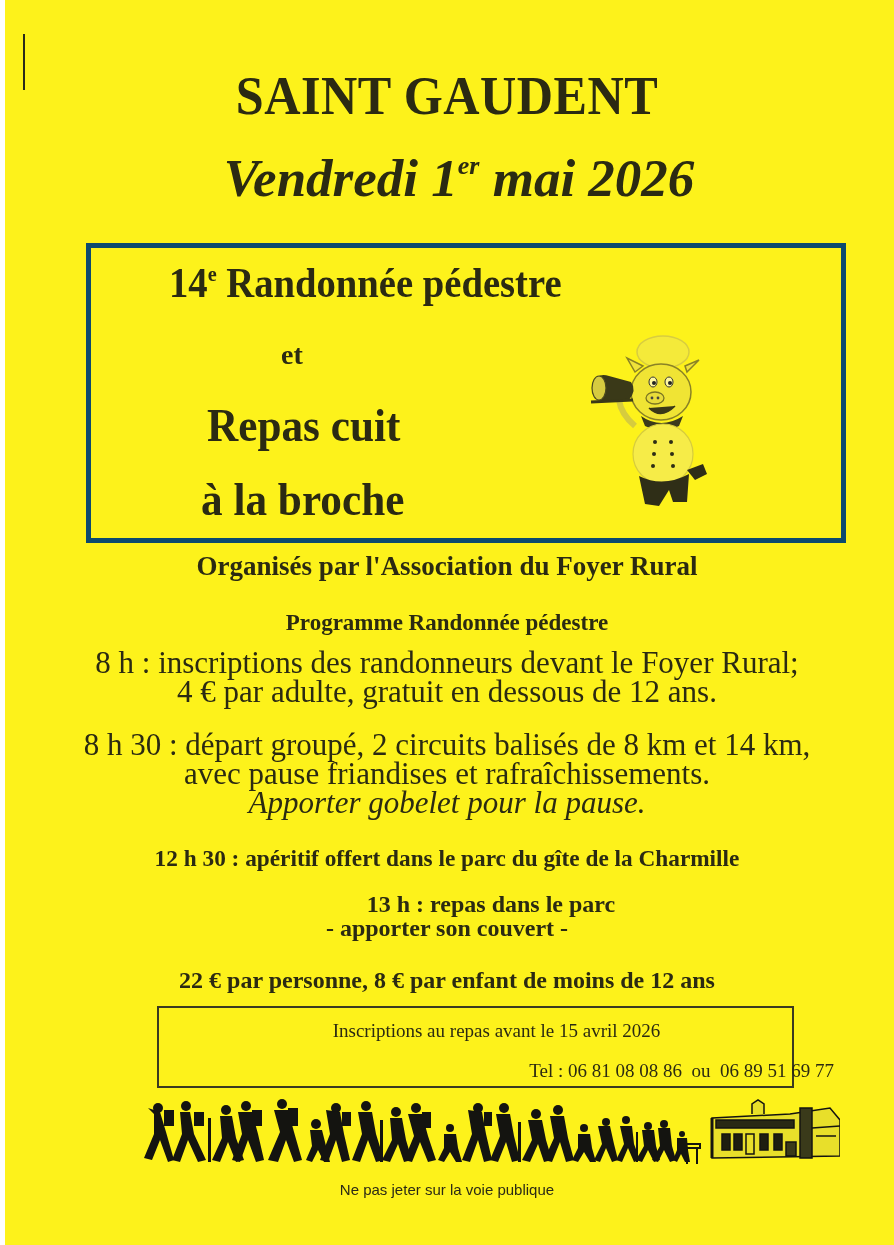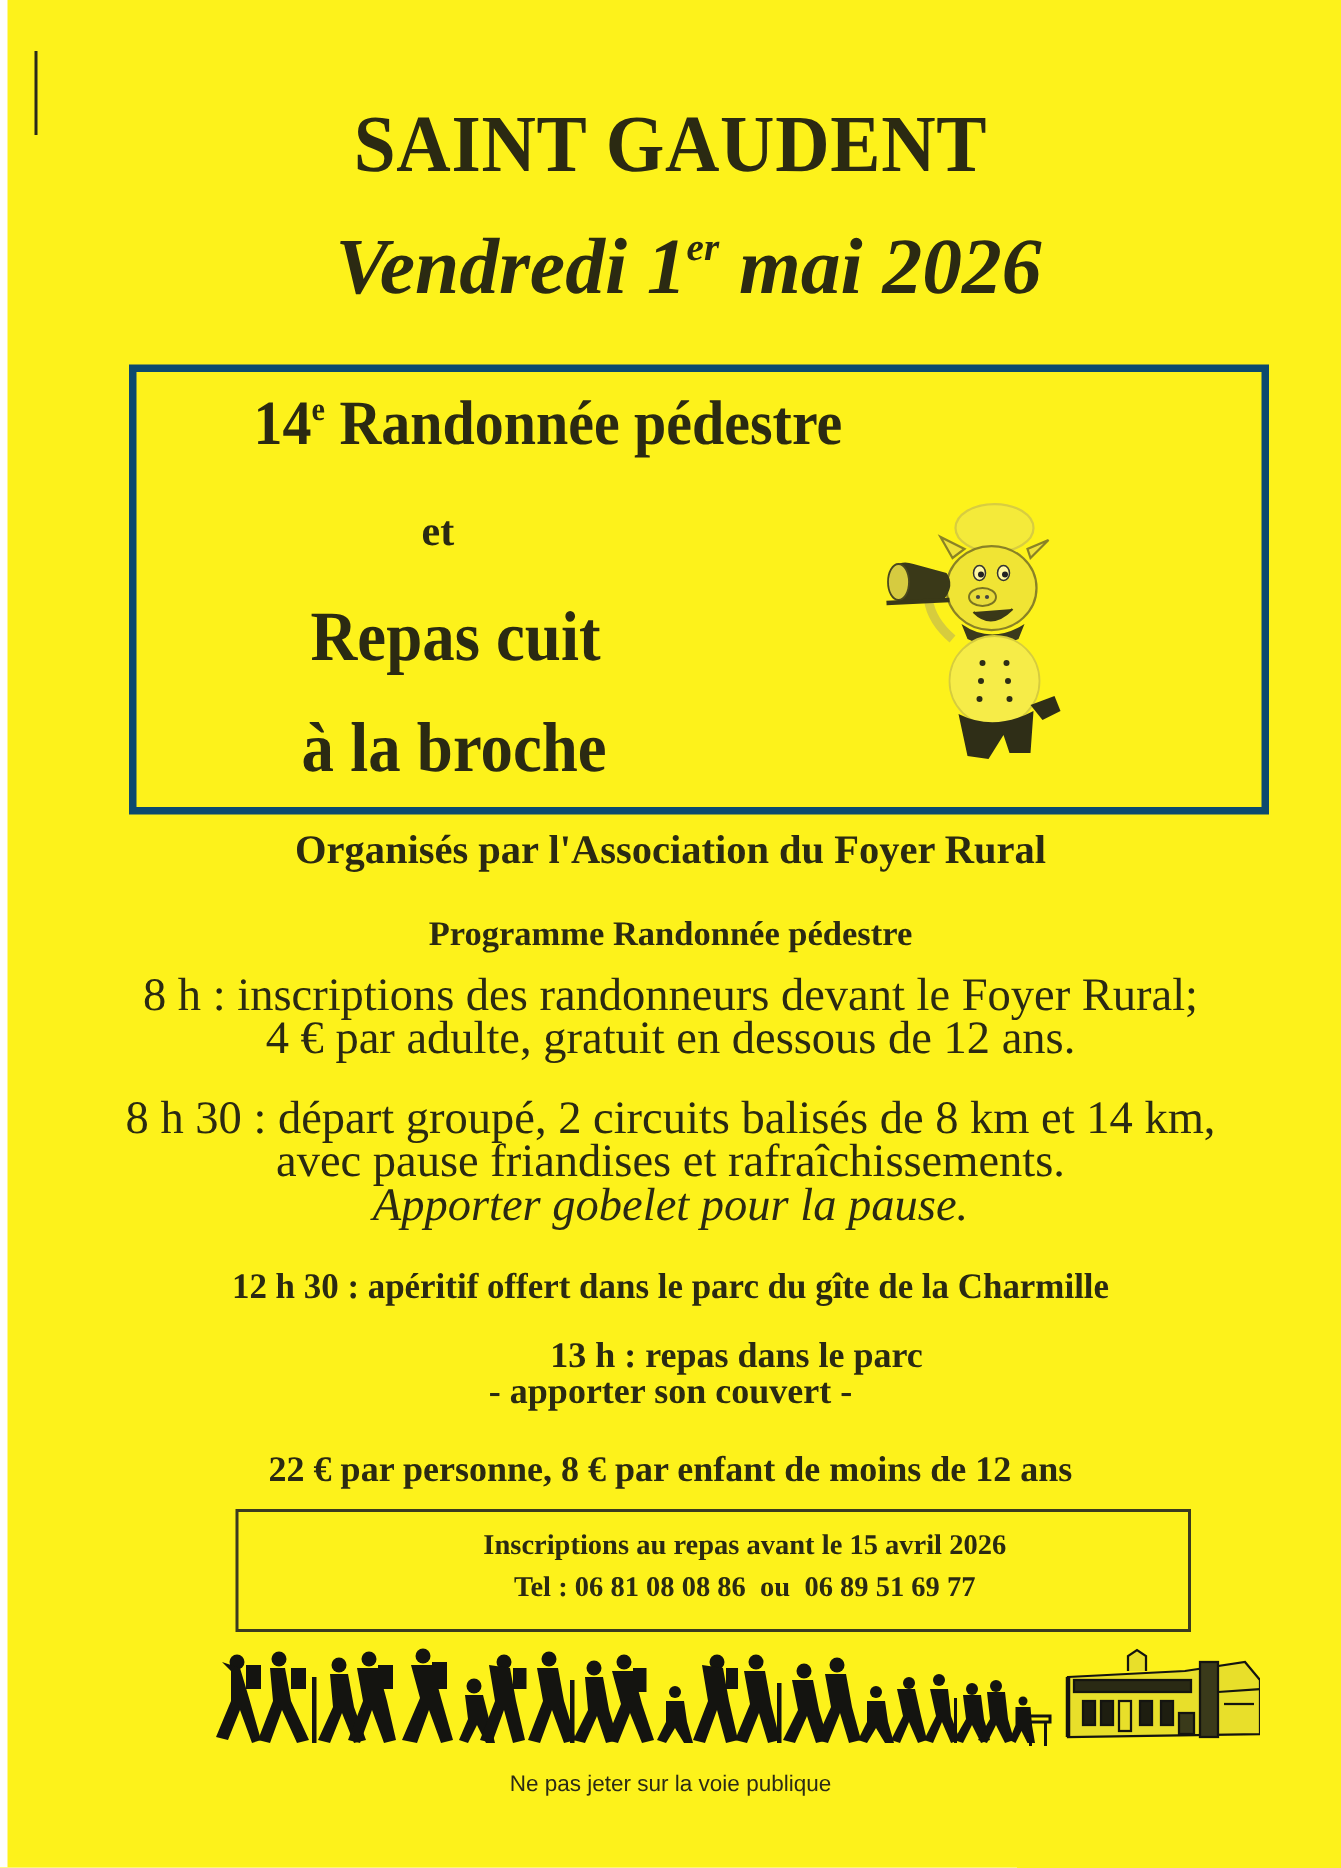--- a/index.html
+++ b/index.html
@@ -157,7 +157,7 @@
       width: 675px;
       text-align: center;
       font-size: 19px;
-      font-weight: bold;
+      font-weight: normal;
       line-height: 26px;
       white-space: pre;
     }

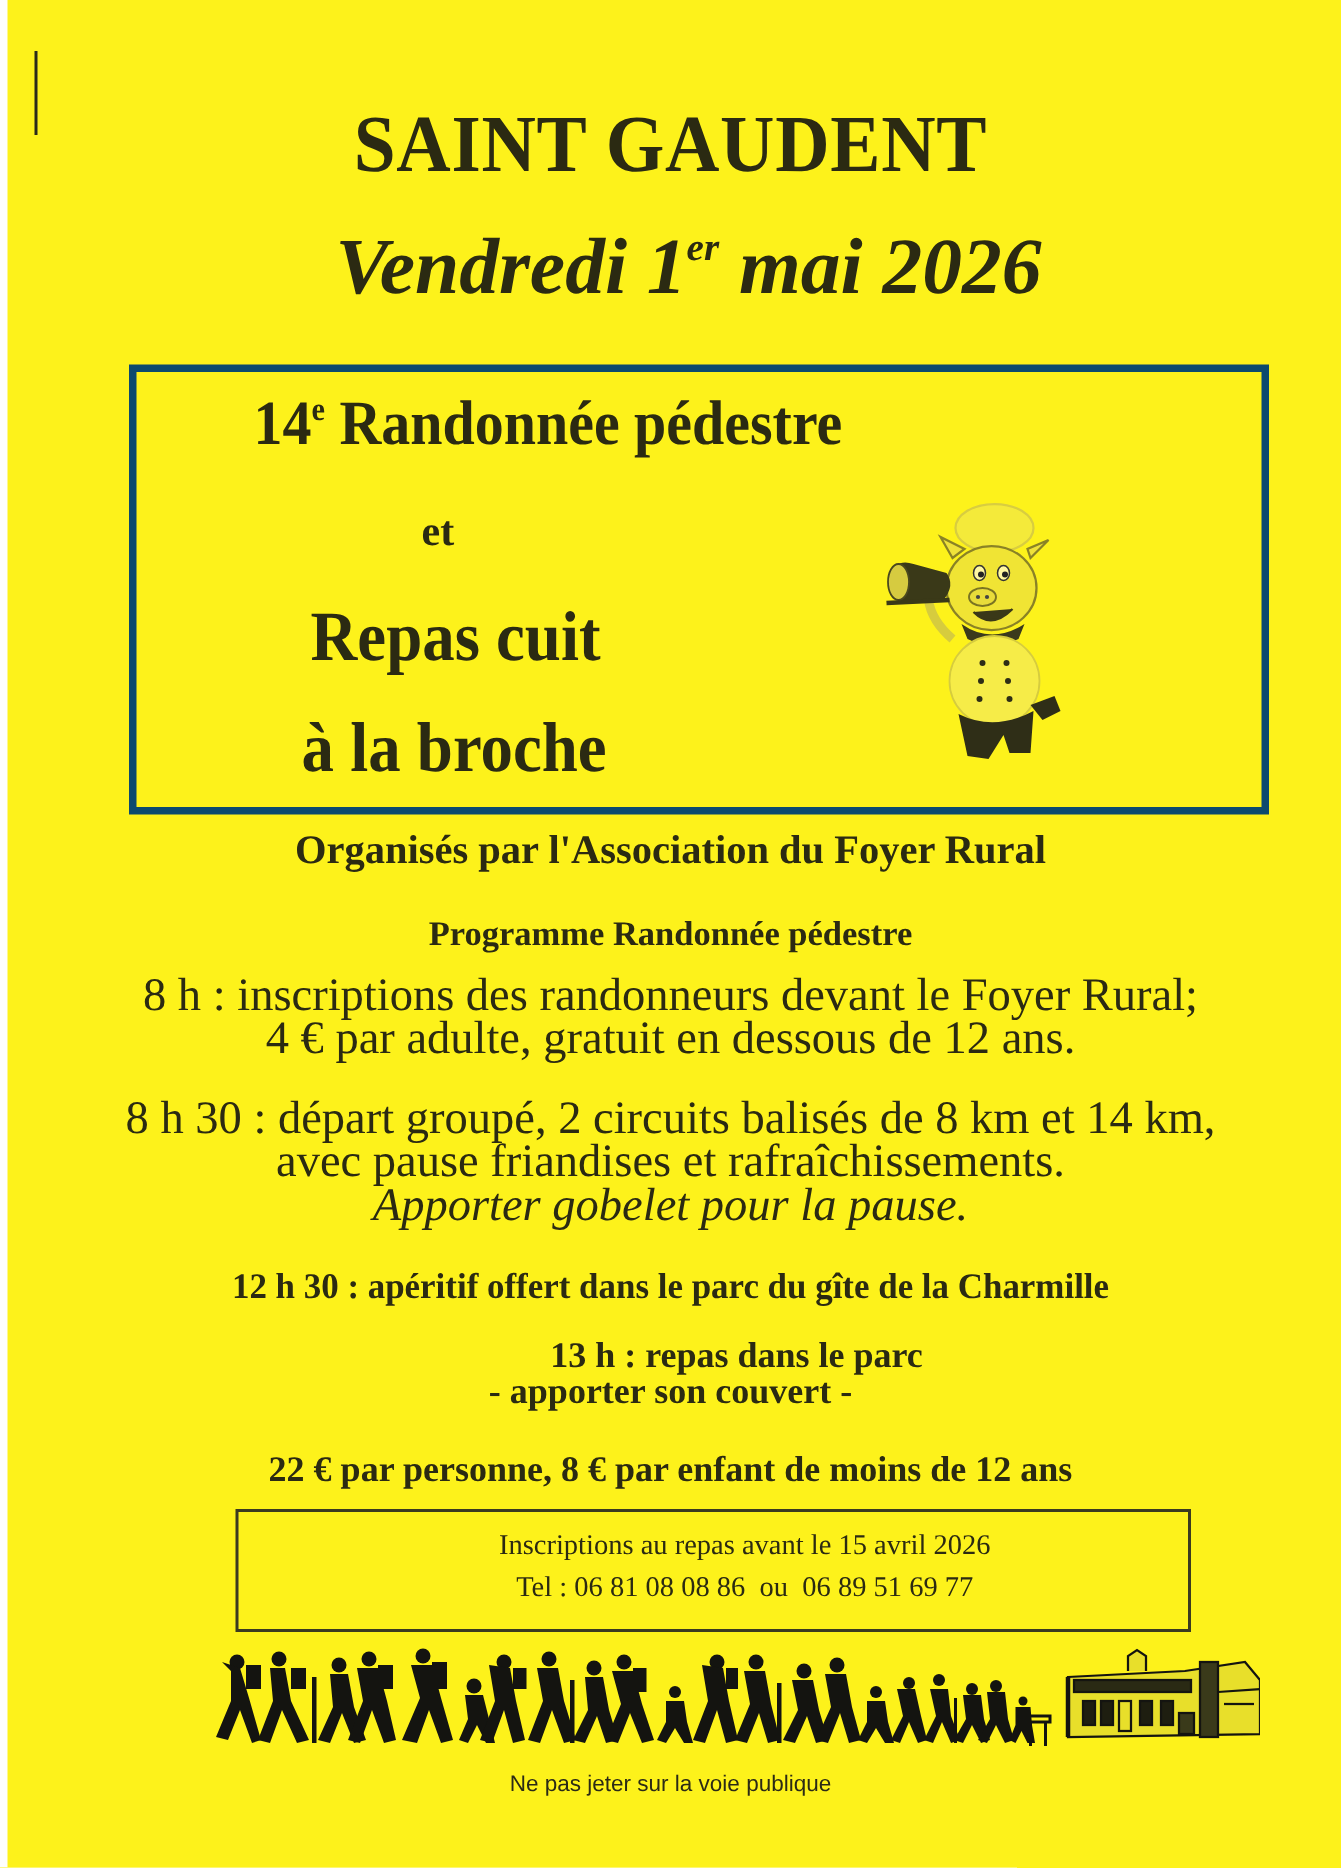--- a/index.html
+++ b/index.html
@@ -162,7 +162,7 @@
       white-space: pre;
     }
     .i1 { top: 10px; }
-    .i2 { top: 38px; }
+    .i2 { top: 50px; text-align: right; }
     .walkers {
       position: absolute;
       left: 140px;

